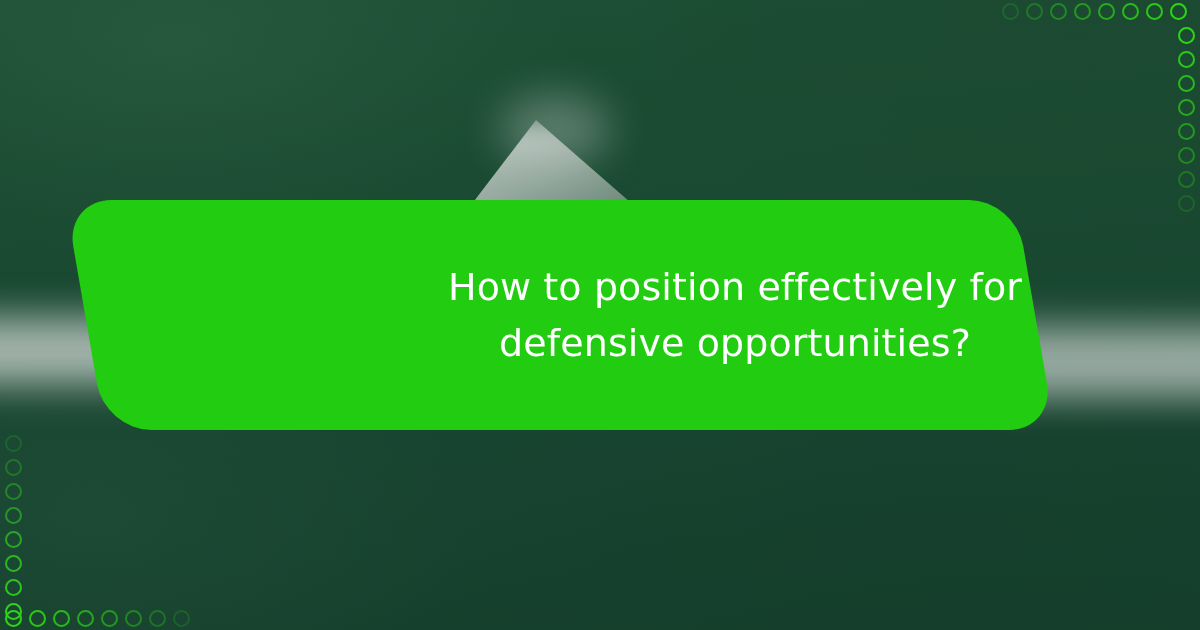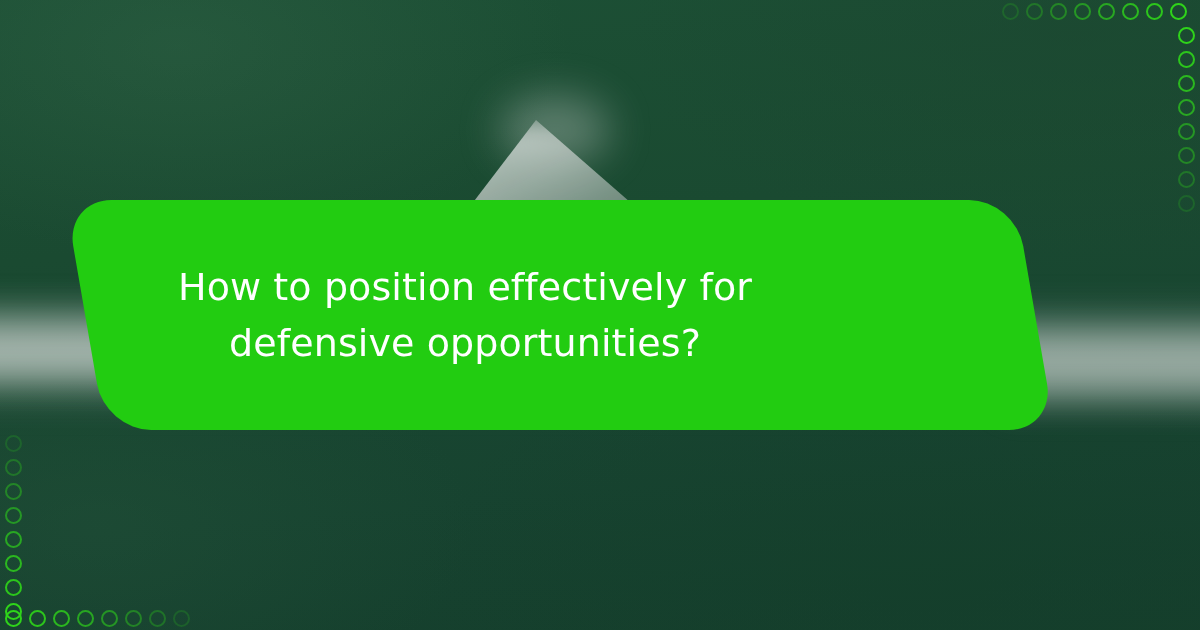--- a/index.html
+++ b/index.html
@@ -123,7 +123,7 @@
     height: 230px;
     display: flex;
     align-items: center;
-    justify-content: flex-start;
+    justify-content: flex-end;
   }
   #card-text {
     width: 720px;

